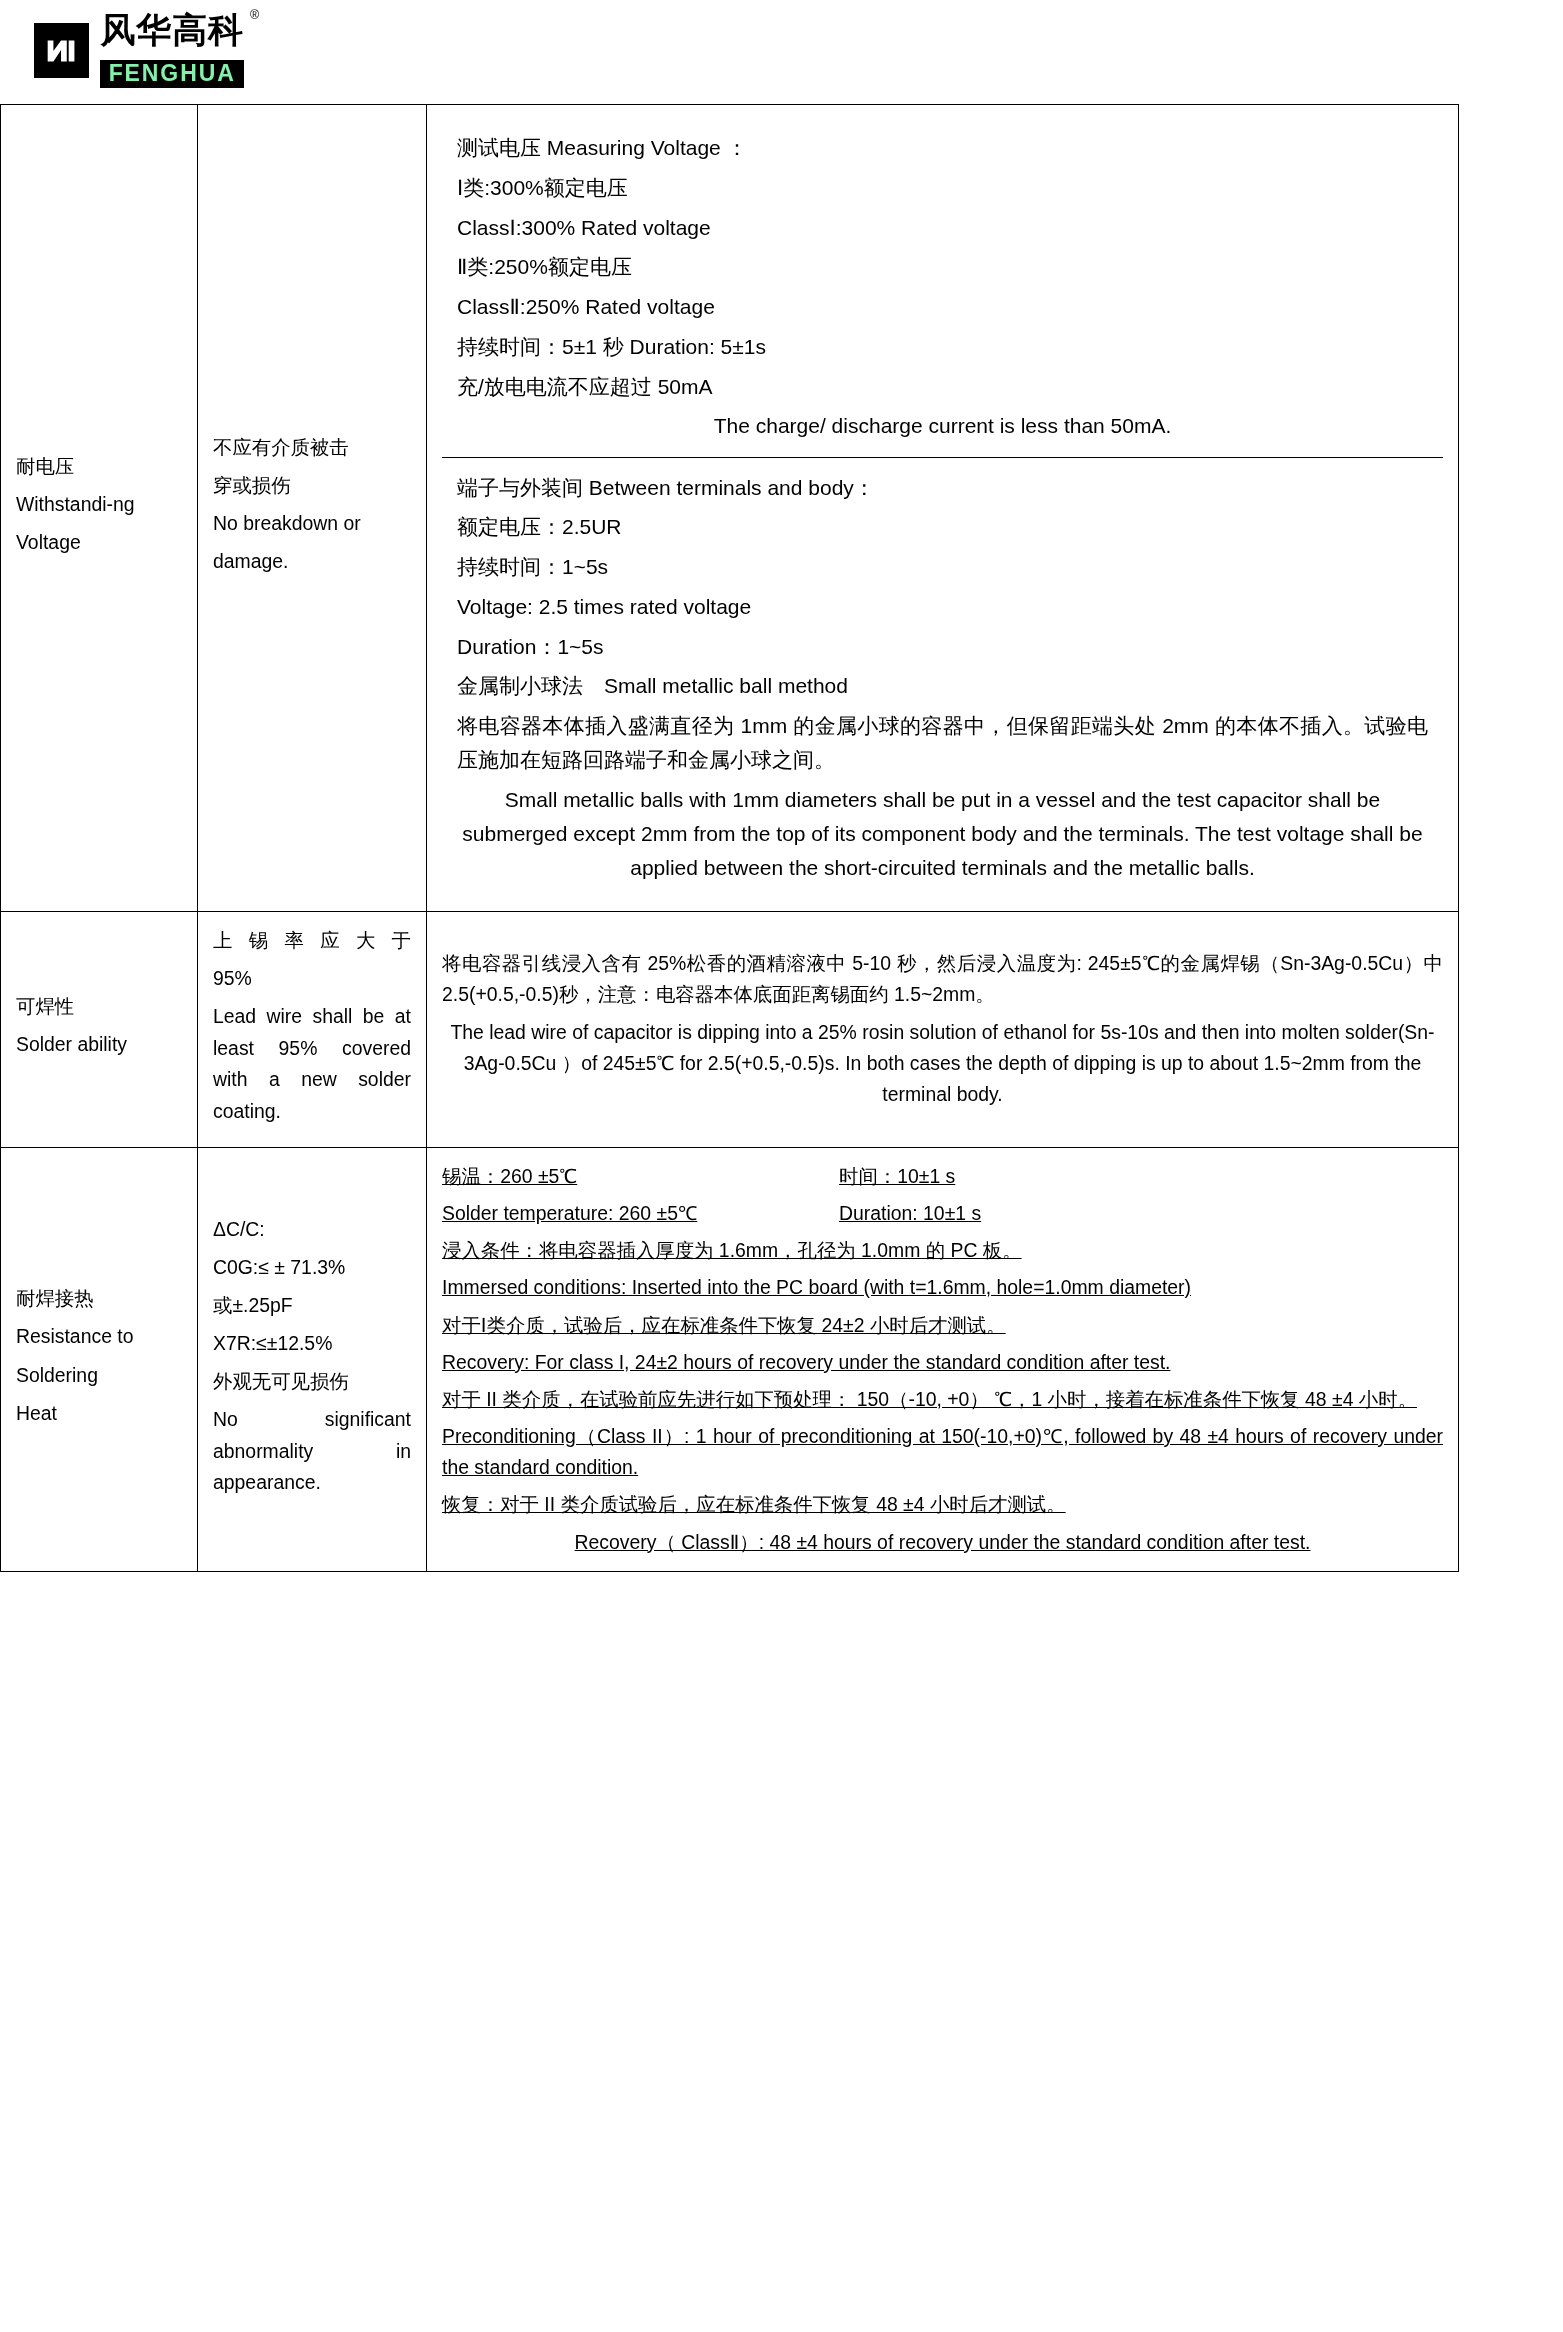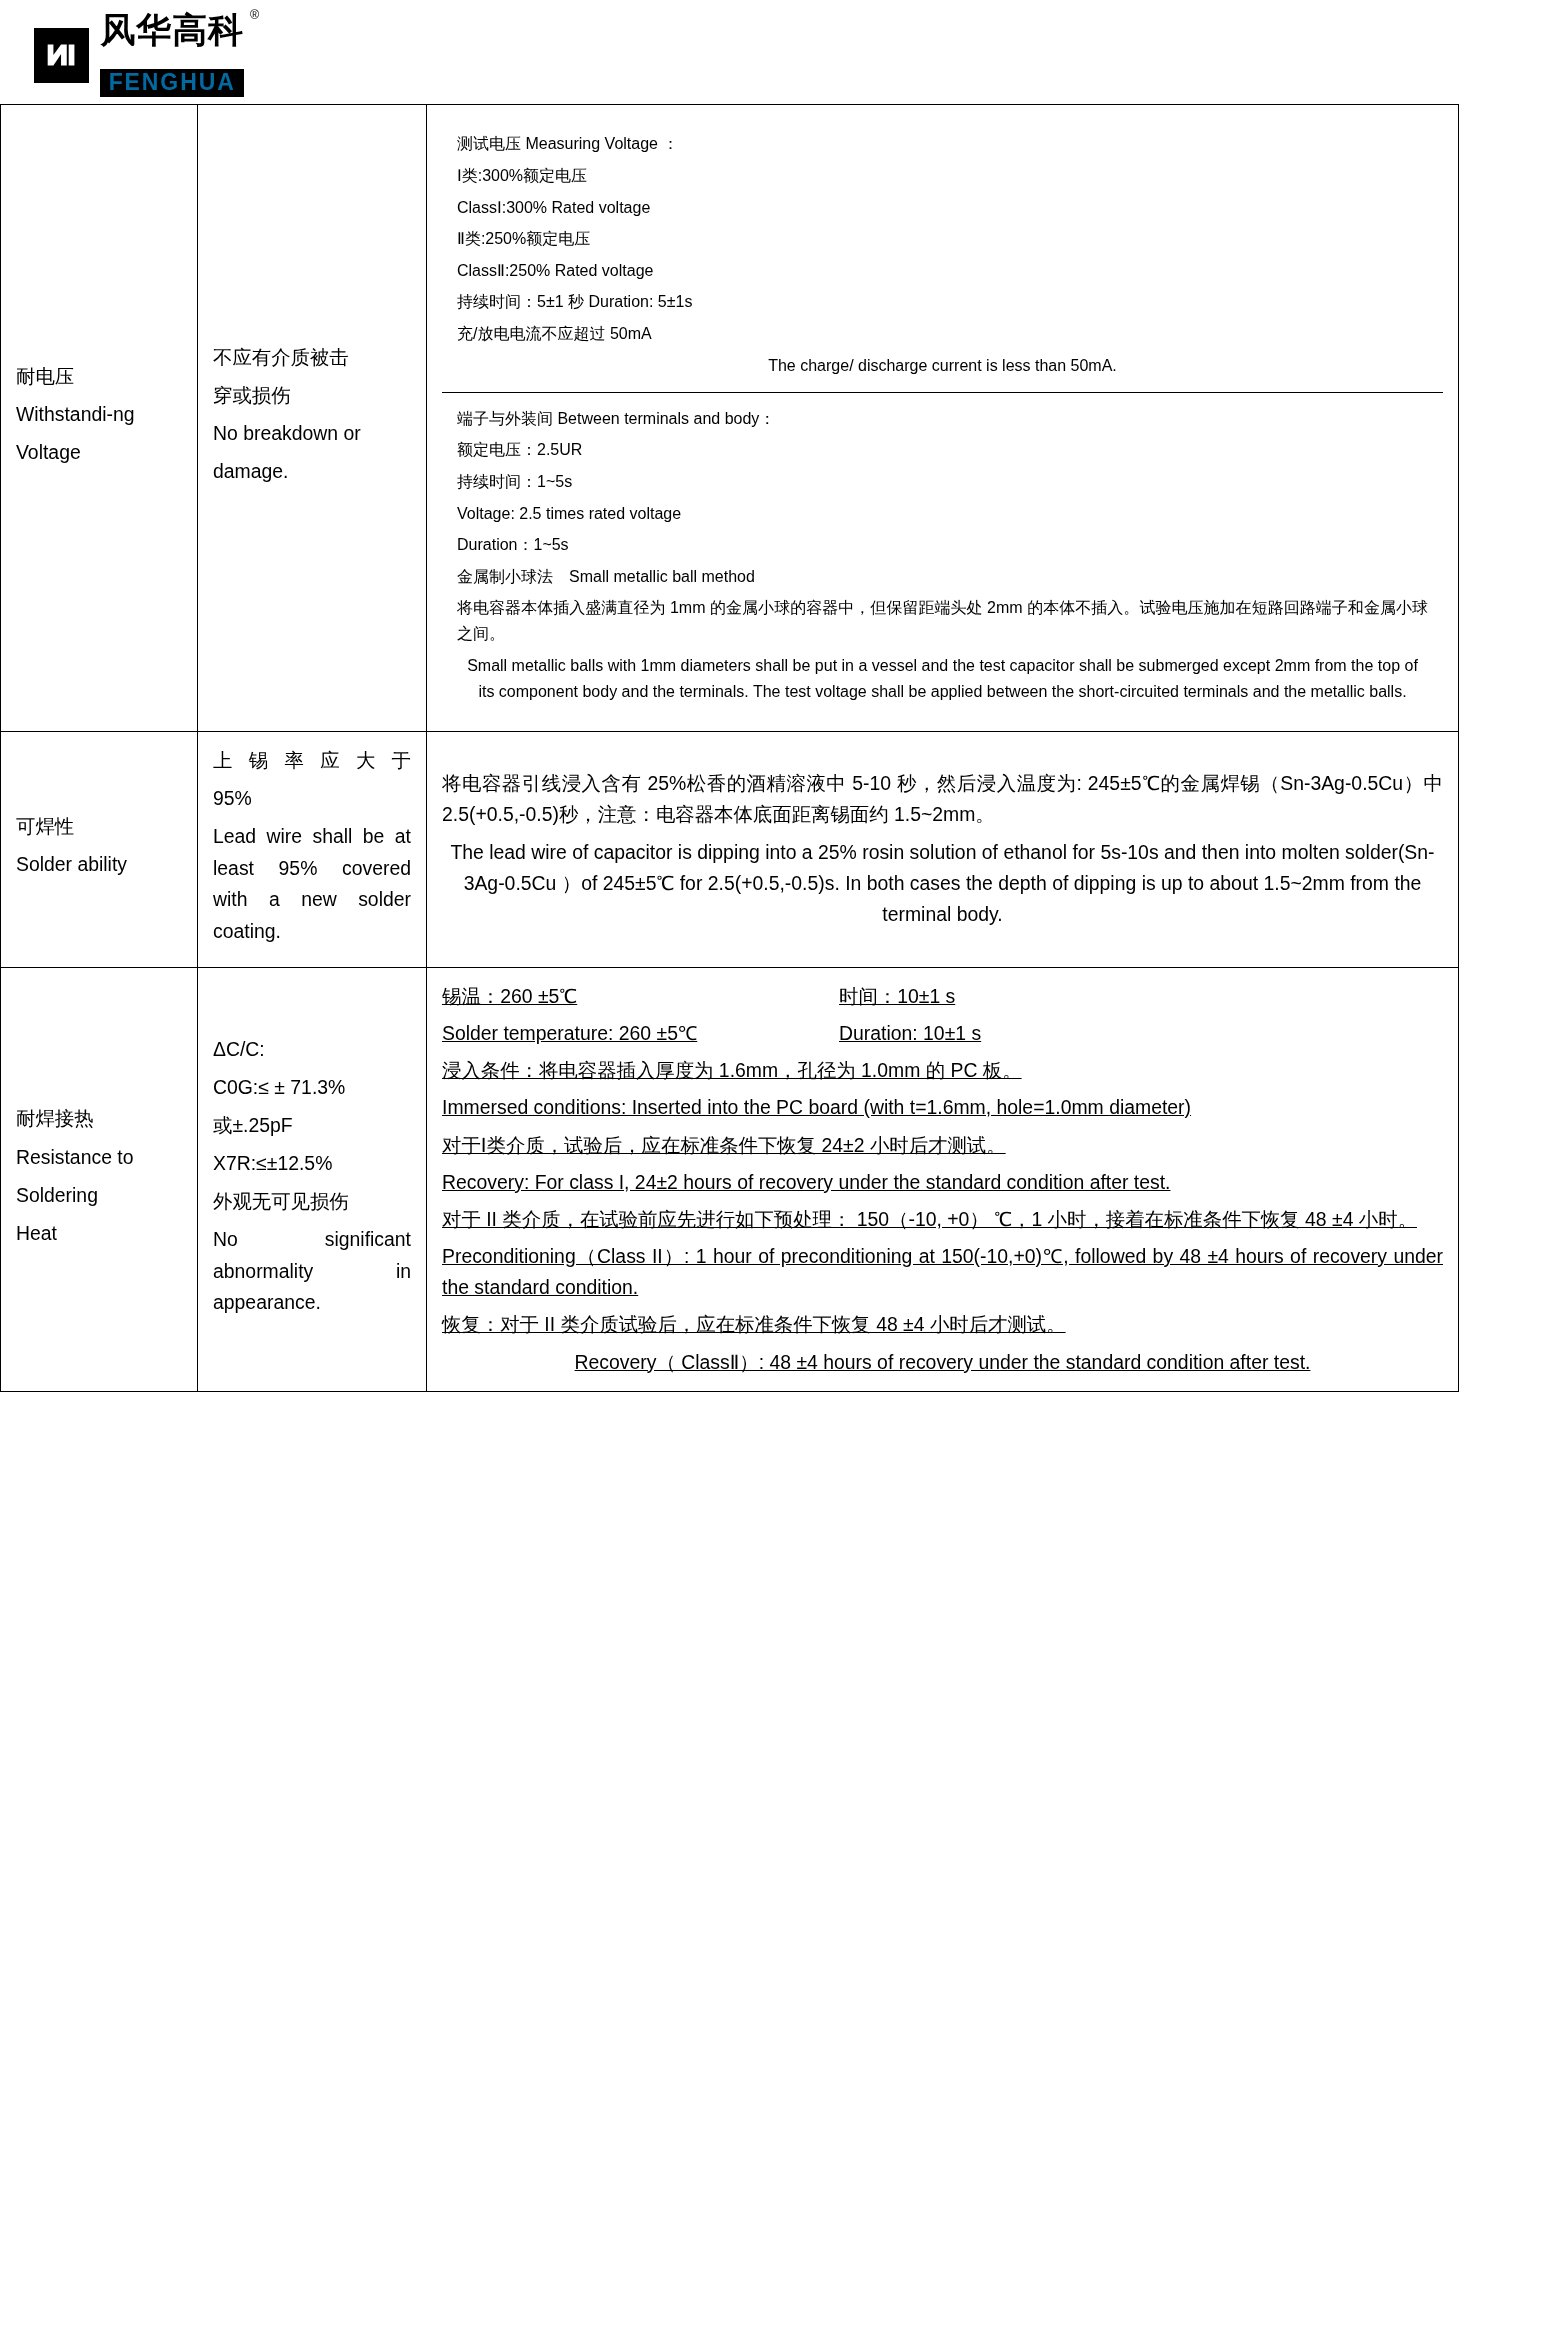--- a/index.html
+++ b/index.html
@@ -63,13 +63,13 @@
   }
   .logo-en {
     display: block;
-    margin-top: 21px;
+    margin-top: 12px;
     font-family: "Liberation Sans", sans-serif;
     font-weight: bold;
     font-size: 23px;
     letter-spacing: 1.9px;
     background: #000;
-    color: #0369a1;
+    color: #86efac;
     padding: 1.9px 3.8px 2.8px 3.8px;
     text-align: center;
   }

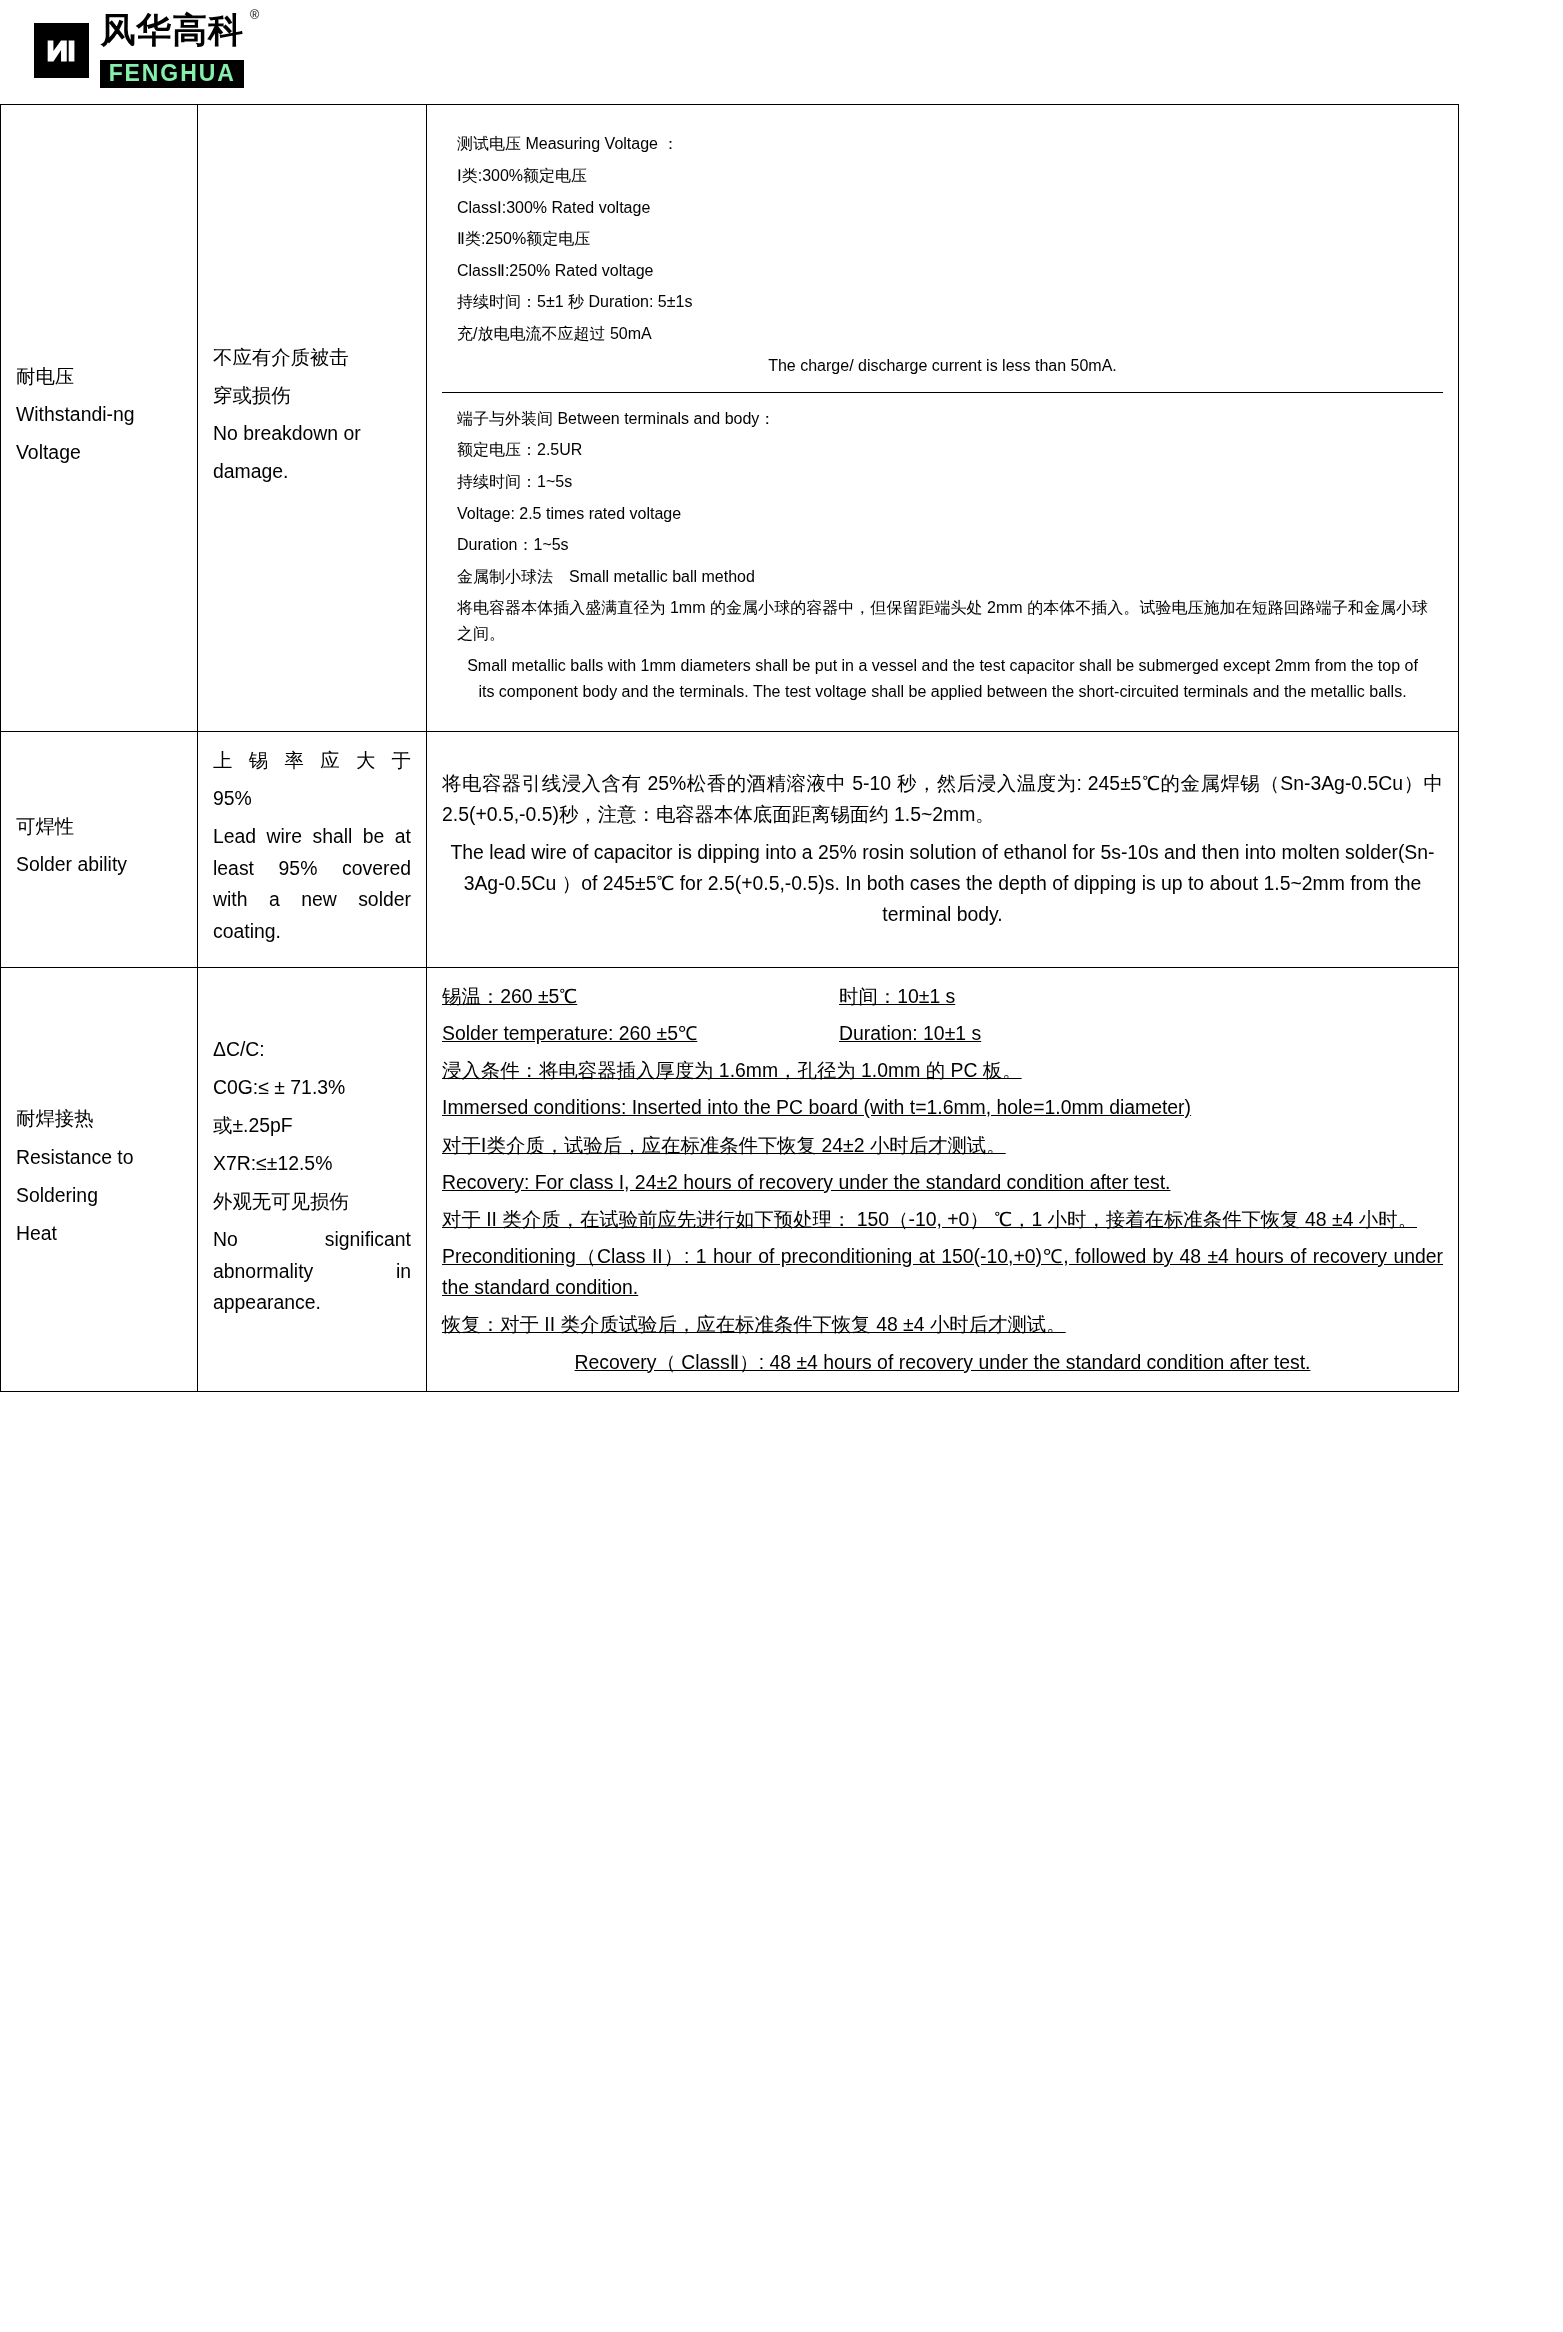--- a/index.html
+++ b/index.html
@@ -136,7 +136,7 @@
     border: 0;
     border-bottom: 0.9px solid #000;
     padding: 13.2px 15px;
-    font-size: 16px;
+    font-size: 21px;
     line-height: 1.62;
     vertical-align: top;
   }

